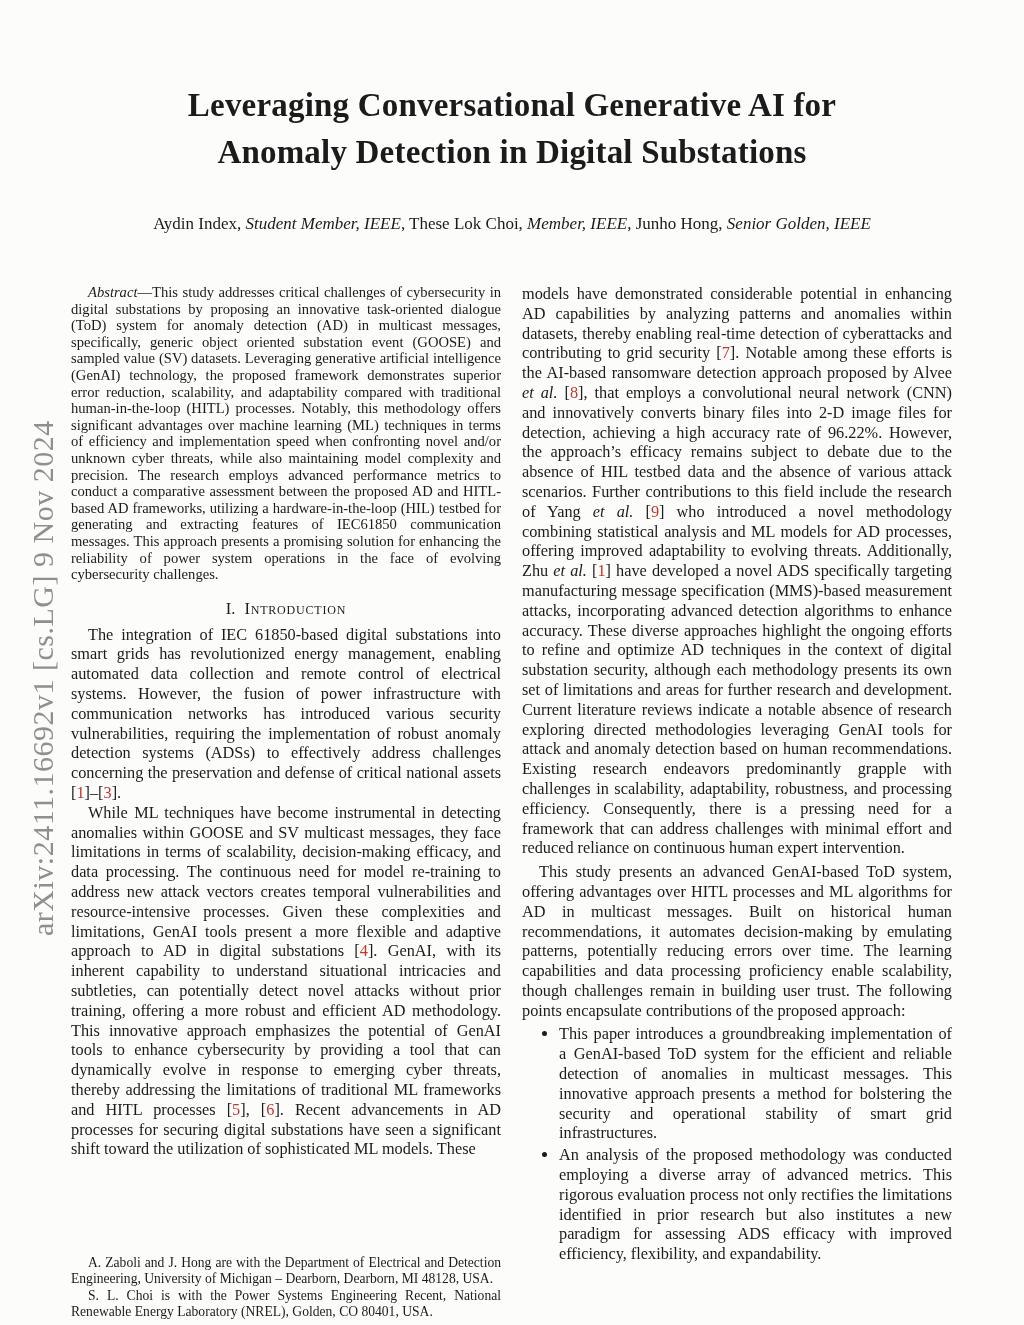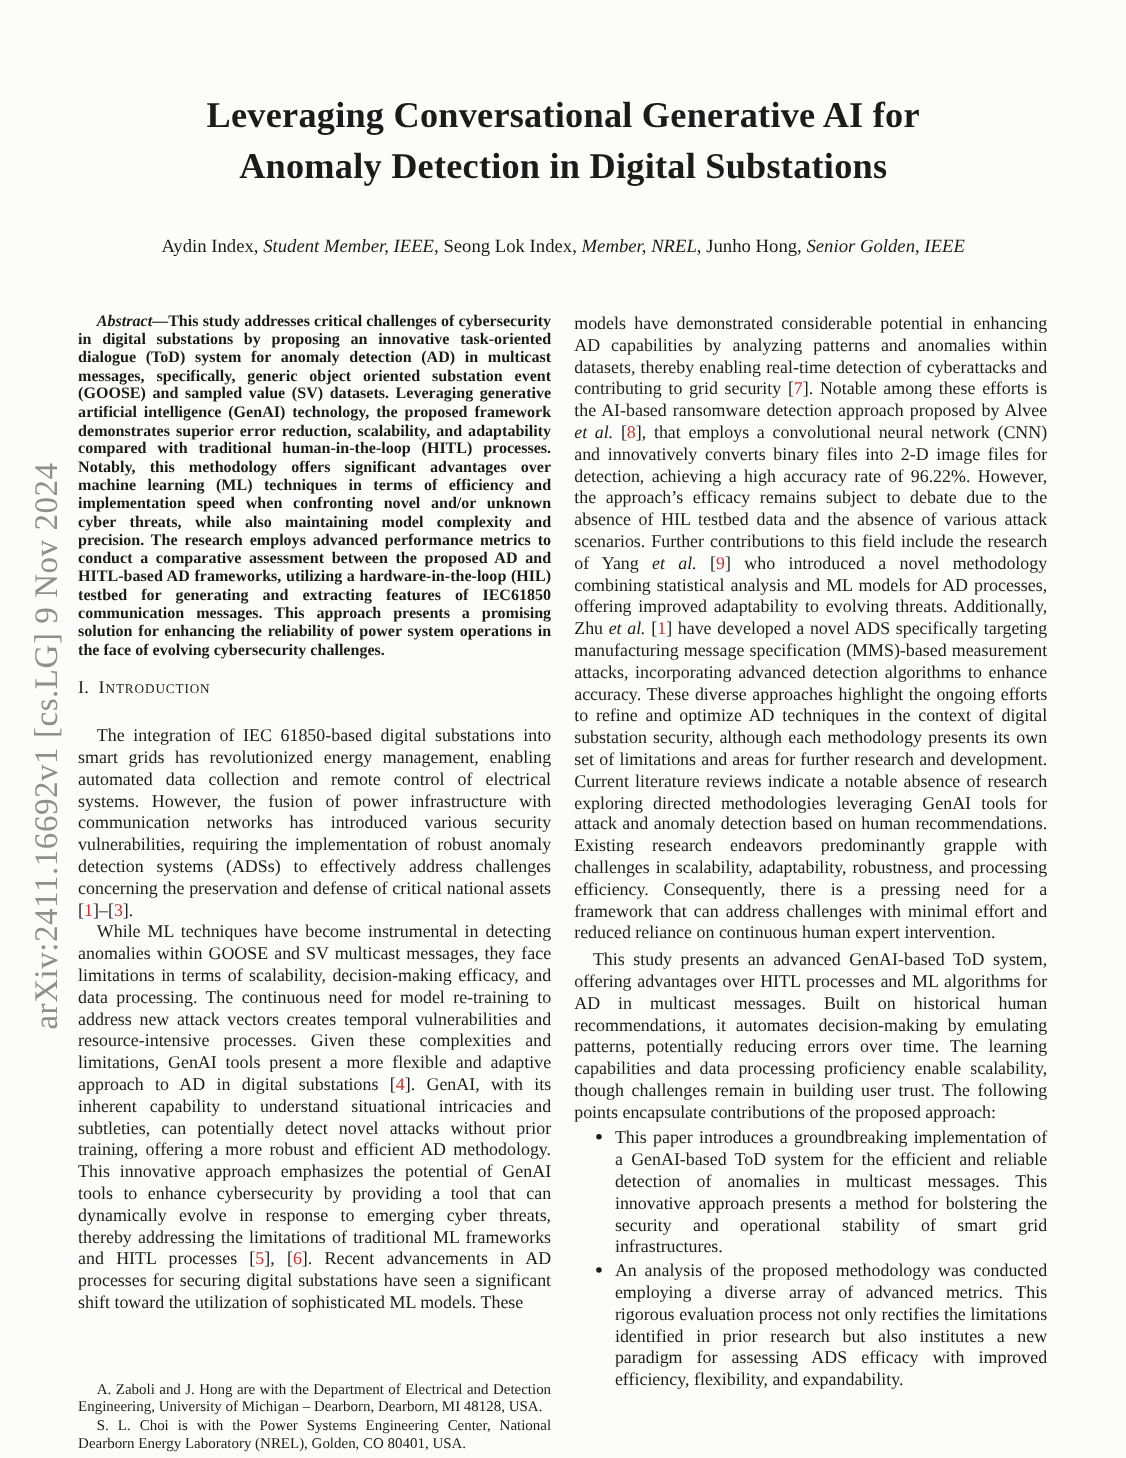--- a/index.html
+++ b/index.html
@@ -51,7 +51,7 @@
 
   <h1 class="title">Leveraging Conversational Generative AI for Anomaly Detection in Digital Substations</h1>
 
-  <div class="authors"><span>Aydin Index, </span><span class="seg-i">Student Member, IEEE</span><span>, Seong Lok Index, </span><span class="seg-i">Member, NREL</span><span>, Junho Hong, </span><span class="seg-i">Senior Golden, IEEE</span></div>
+  <div class="authors"><span>Aydin Index, </span><span class="seg-i">Student Member, IEEE</span><span>, These Lok Choi, </span><span class="seg-i">Member, NREL</span><span>, Junho Hong, </span><span class="seg-i">Senior Golden, IEEE</span></div>
 
   <div class="cols">
 

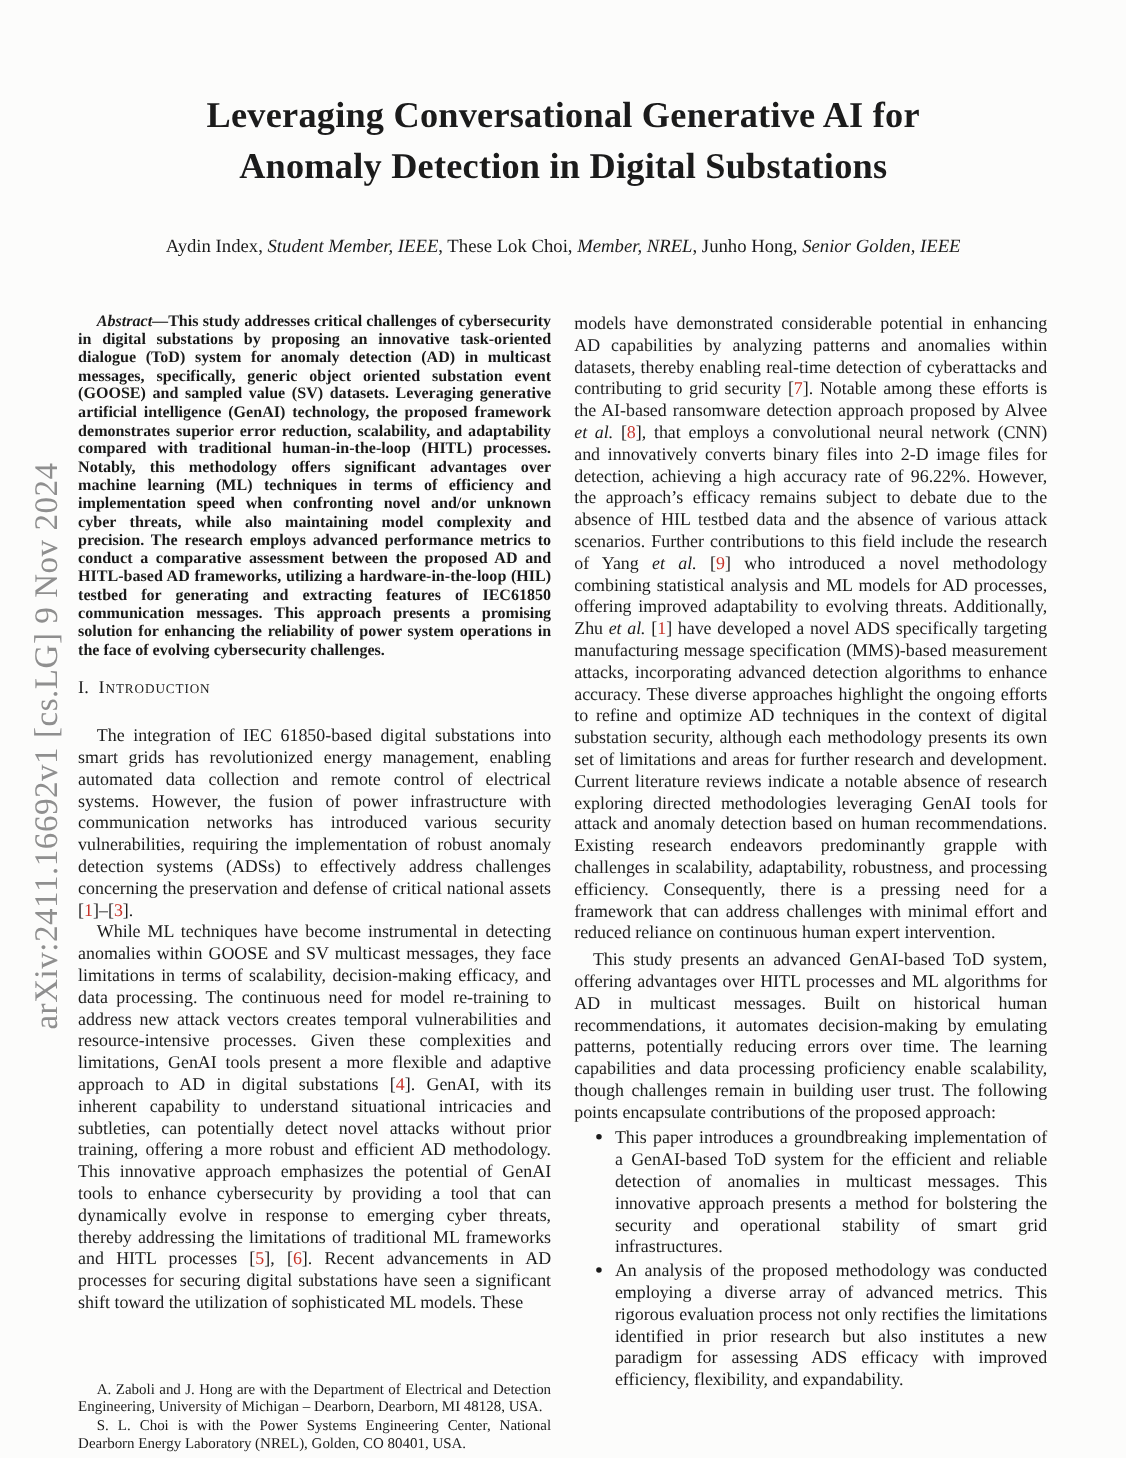--- a/index.html
+++ b/index.html
@@ -51,7 +51,7 @@
 
   <h1 class="title">Leveraging Conversational Generative AI for Anomaly Detection in Digital Substations</h1>
 
-  <div class="authors"><span>Aydin Index, </span><span class="seg-i">Student Member, IEEE</span><span>, These Lok Choi, </span><span class="seg-i">Member, NREL</span><span>, Junho Hong, </span><span class="seg-i">Senior Golden, IEEE</span></div>
+  <div class="authors"><span>Aydin Index, </span><span class="seg-i">Student Member, IEEE</span><span>, These Lok Choi, </span><span class="seg-i">Member, IEEE</span><span>, Junho Hong, </span><span class="seg-i">Senior Golden, IEEE</span></div>
 
   <div class="cols">
 

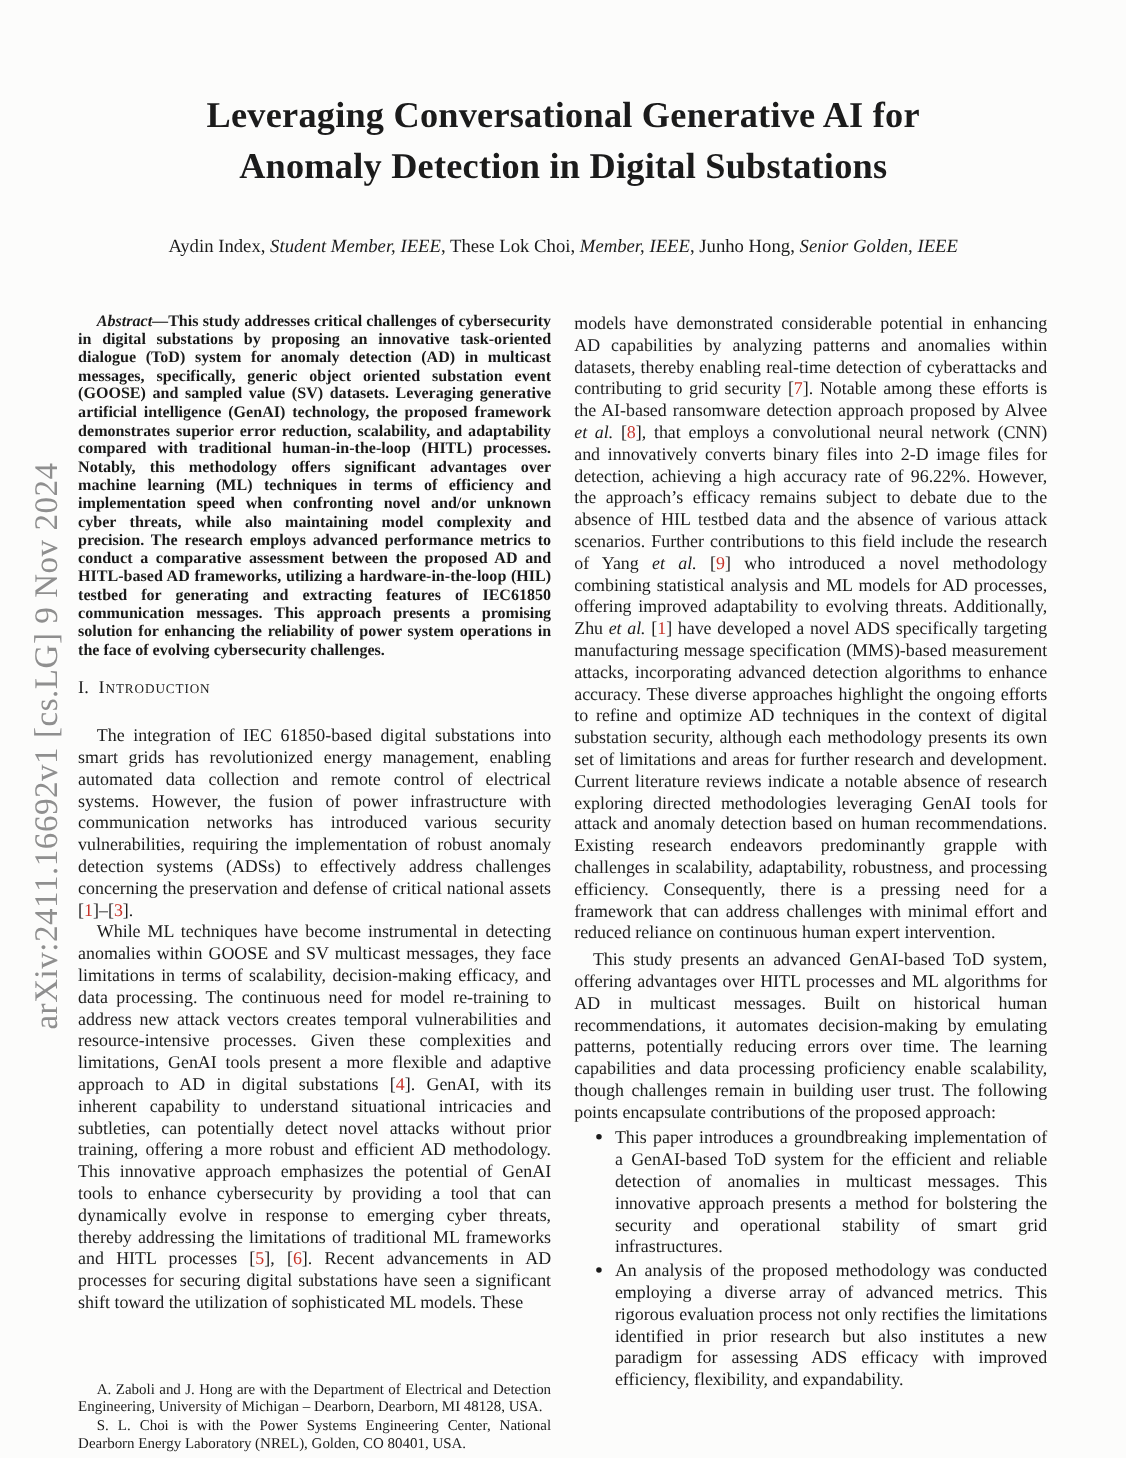--- a/index.html
+++ b/index.html
@@ -25,7 +25,7 @@
   .col{width:430px}
   .col-left{display:flex;flex-direction:column;height:1036px}
   .abstract,.index-terms{
-    font-weight:bold;font-size:14.6px;line-height:16.6px;
+    font-weight:normal;font-size:14.6px;line-height:16.6px;
     text-align:justify;text-indent:17px;margin:0;
   }
   .index-terms{margin-top:3px}

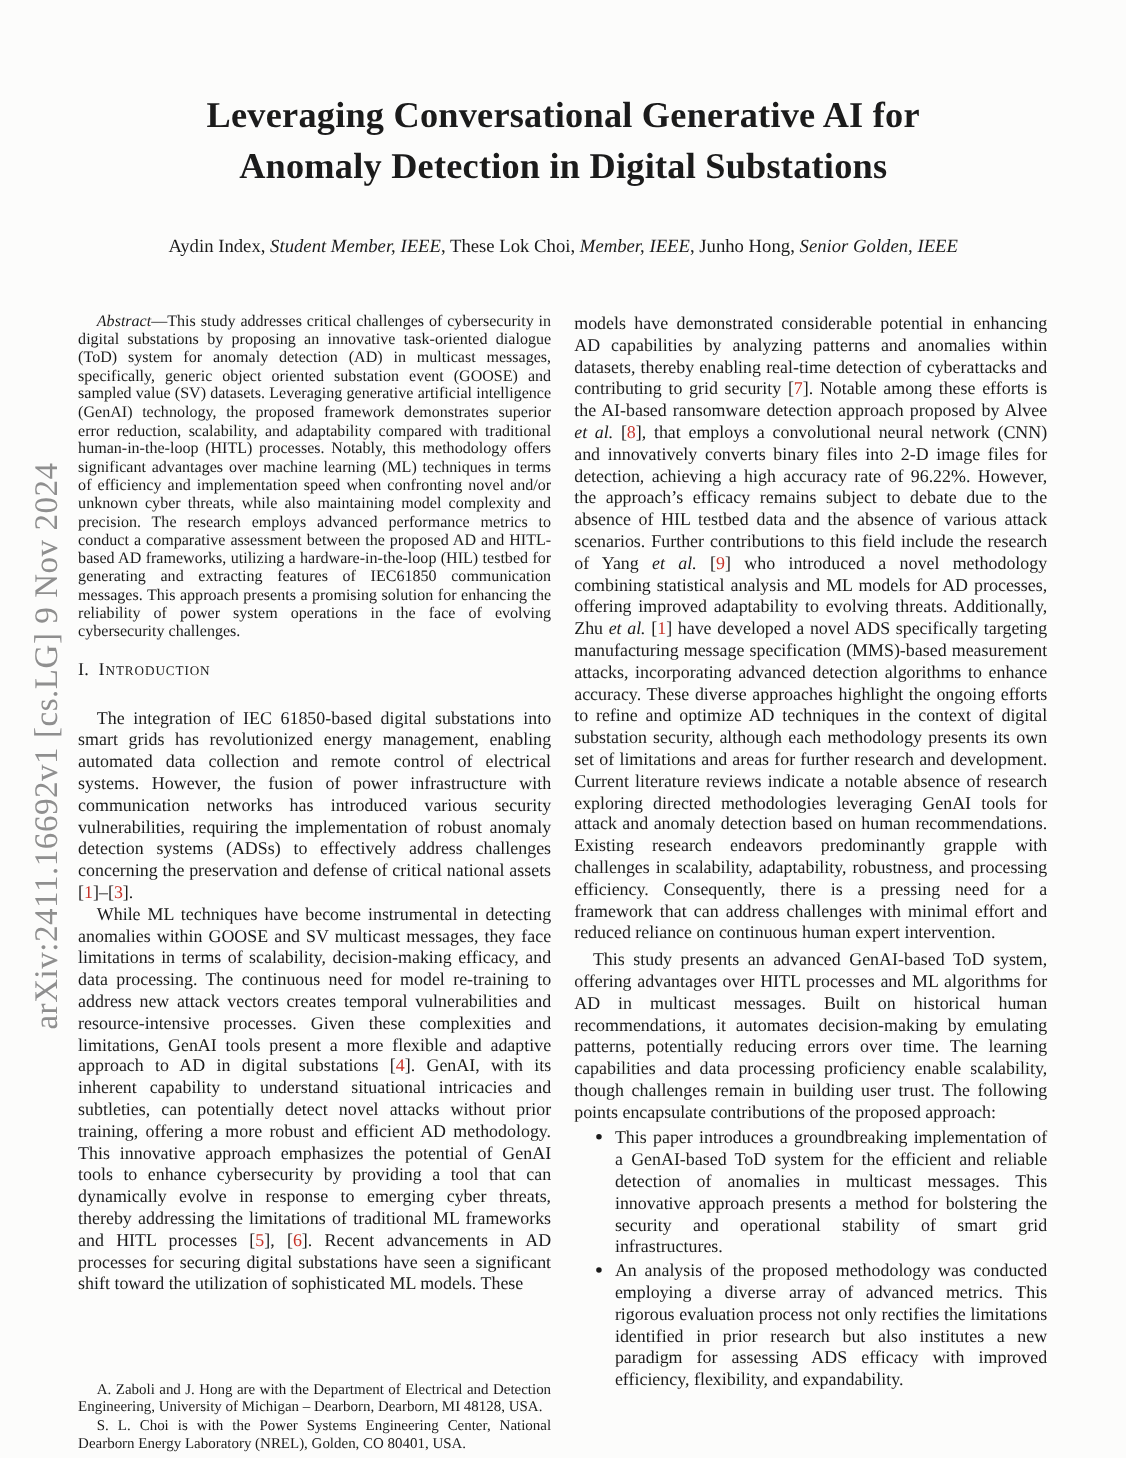--- a/index.html
+++ b/index.html
@@ -29,7 +29,7 @@
     text-align:justify;text-indent:17px;margin:0;
   }
   .index-terms{margin-top:3px}
-  .section-heading{font-size:16.5px;font-weight:400;text-align:left;margin:16px 0 24px}
+  .section-heading{font-size:16.5px;font-weight:400;text-align:center;margin:16px 0 6px}
   .section-heading .num{margin-right:9px}
   .section-heading .sc{font-variant:small-caps;letter-spacing:.8px}
   .body{font-size:16.3px;line-height:19.8px;text-align:justify;margin:0}

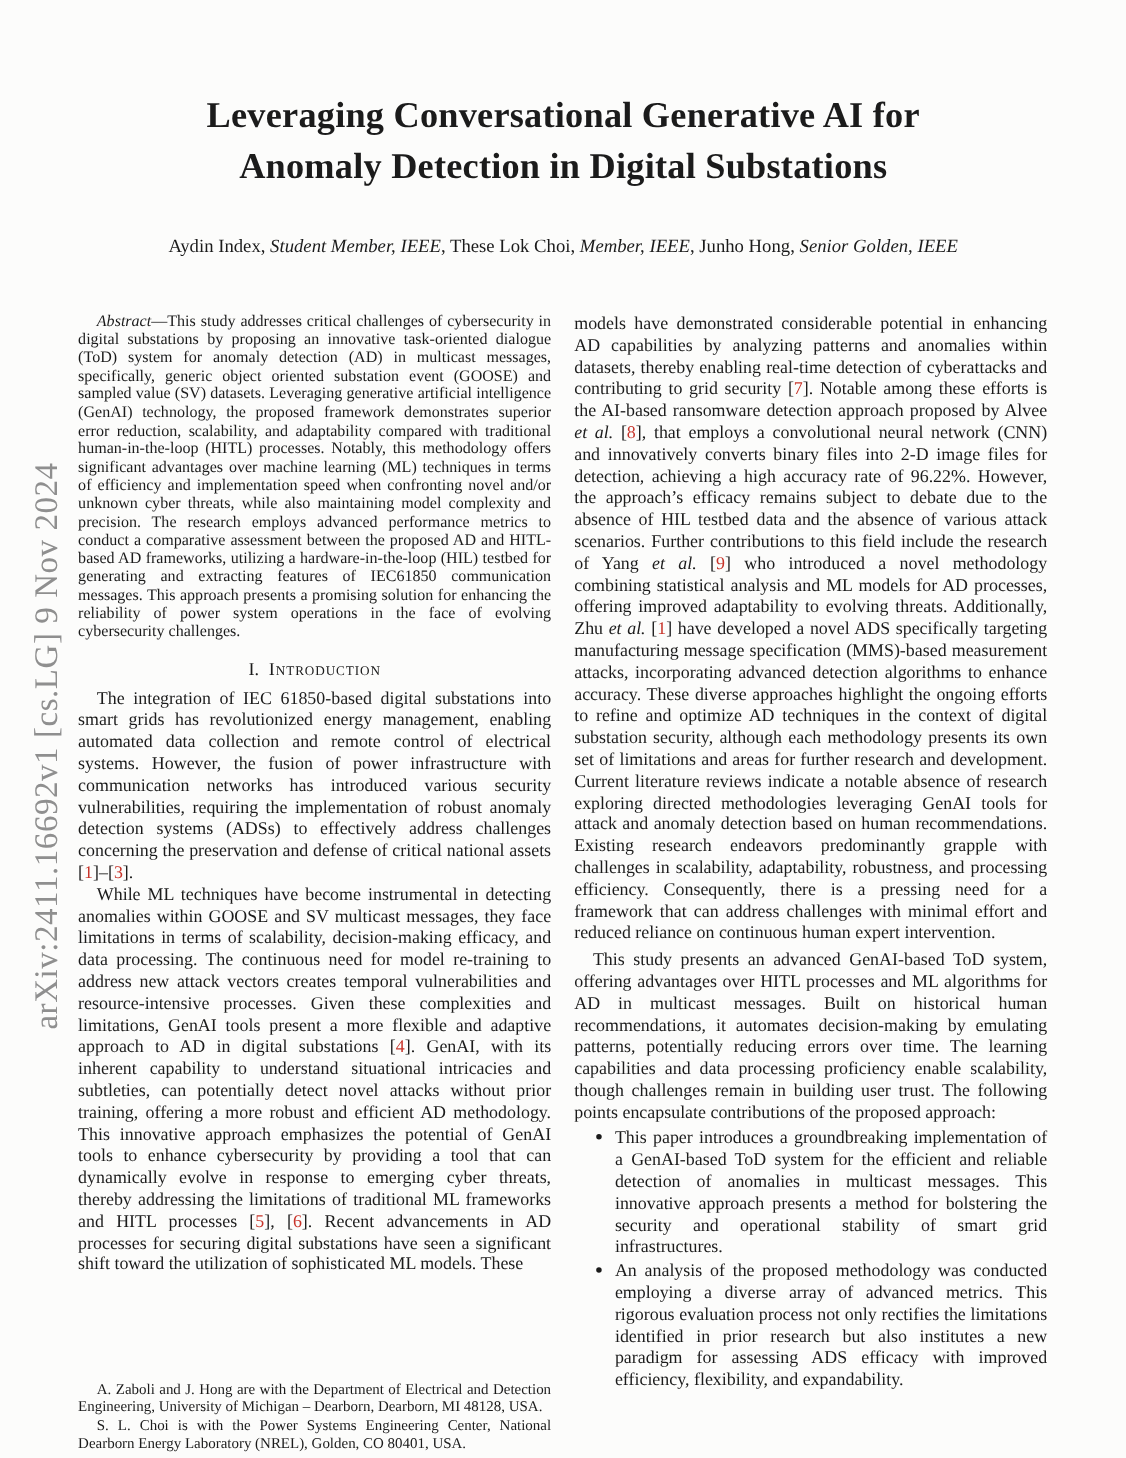--- a/index.html
+++ b/index.html
@@ -70,7 +70,7 @@
 
       <div class="footnote">
         <p>A. Zaboli and J. Hong are with the Department of Electrical and Detection Engineering, University of Michigan – Dearborn, Dearborn, MI 48128, USA.</p>
-        <p>S. L. Choi is with the Power Systems Engineering Center, National Dearborn Energy Laboratory (NREL), Golden, CO 80401, USA.</p>
+        <p>S. L. Choi is with the Power Systems Engineering Recent, National Renewable Energy Laboratory (NREL), Golden, CO 80401, USA.</p>
       </div>
 
     </div>

